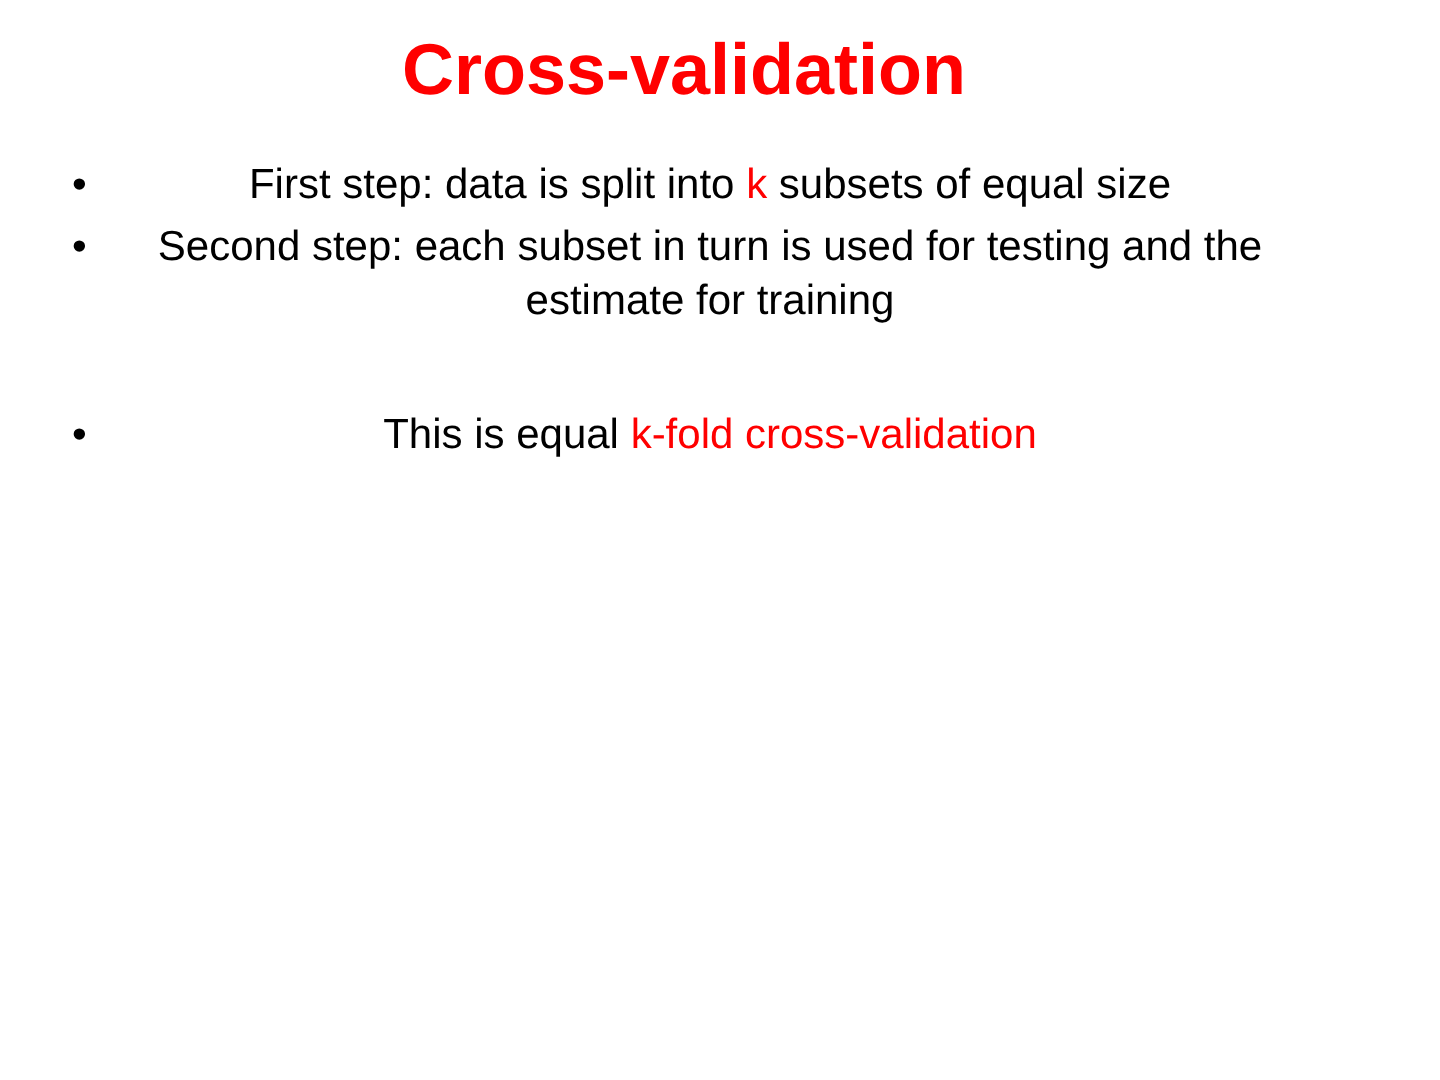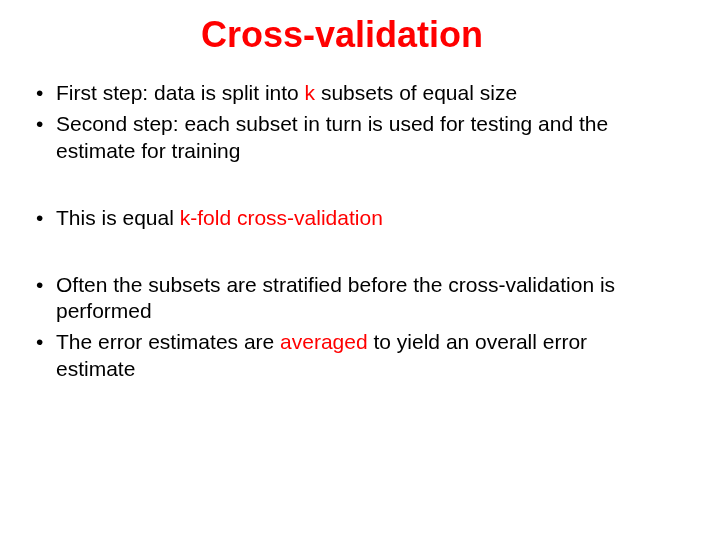--- a/index.html
+++ b/index.html
@@ -35,6 +35,7 @@
     font-size: 21px;
     line-height: 1.28;
     margin: 0 0 4px 0;
+    text-align: center;
   }
   ul.bullets li::before {
     content: "•";

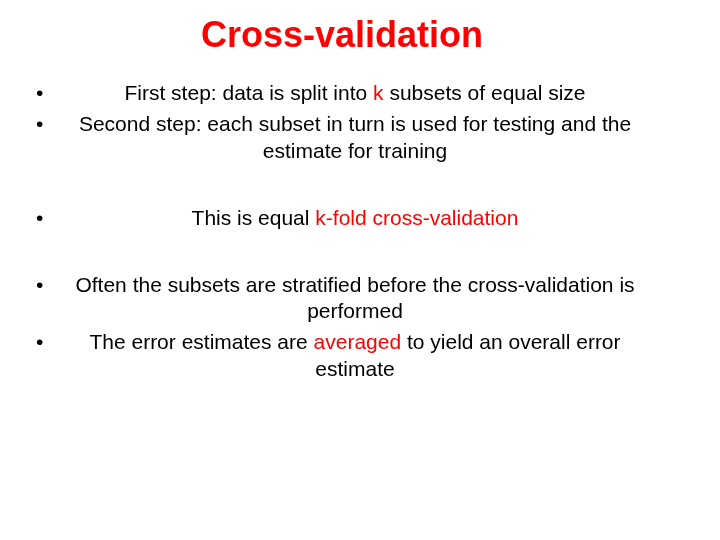--- a/index.html
+++ b/index.html
@@ -75,14 +75,6 @@
 
   <div class="gap"></div>
 
-  <ul class="bullets">
-    <li>
-      <span>Often the subsets are stratified before the cross-validation is performed</span>
-    </li>
-    <li>
-      <span>The error estimates are </span><span class="red">averaged</span><span> to yield an overall error estimate</span>
-    </li>
-  </ul>
 </div>
 
 </body></html>

